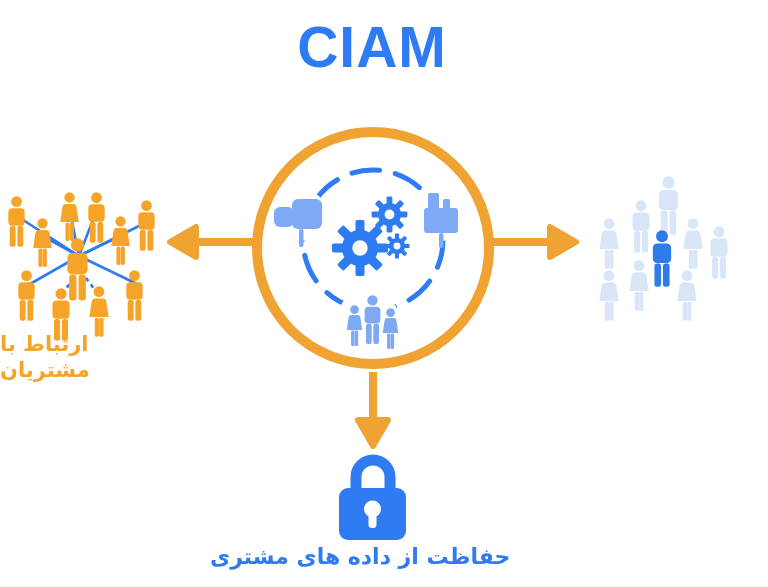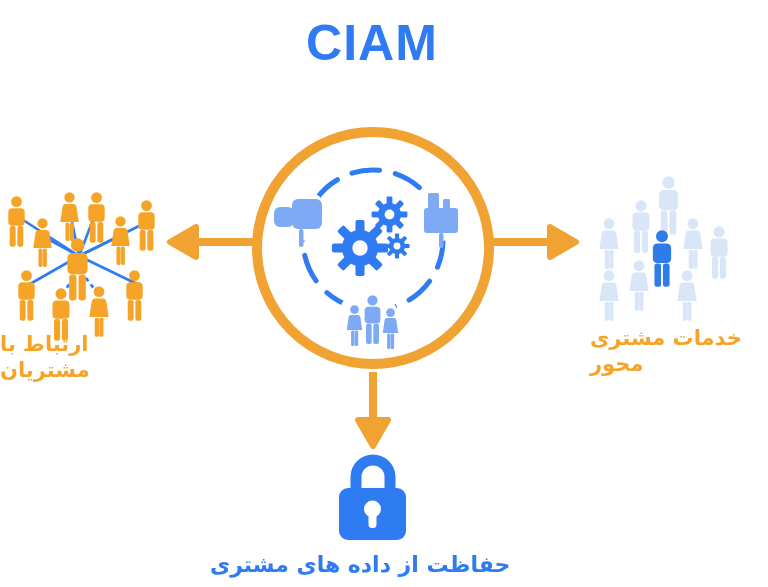--- a/index.html
+++ b/index.html
@@ -7,7 +7,7 @@
          font-family:"DejaVu Sans",sans-serif;}
   .abs{position:absolute;}
   #title{left:0;top:14px;width:744px;text-align:center;
-         font-size:50px;font-weight:bold;color:#2e7bf3;letter-spacing:1px;
+         font-size:57px;font-weight:bold;color:#2e7bf3;letter-spacing:1px;
          font-family:"Liberation Sans","DejaVu Sans",sans-serif;}
   .node-label{font-weight:bold;font-size:21px;text-align:left;direction:rtl;line-height:1.25;}
   #label-left{left:0;top:331px;width:180px;color:#f5a428;}

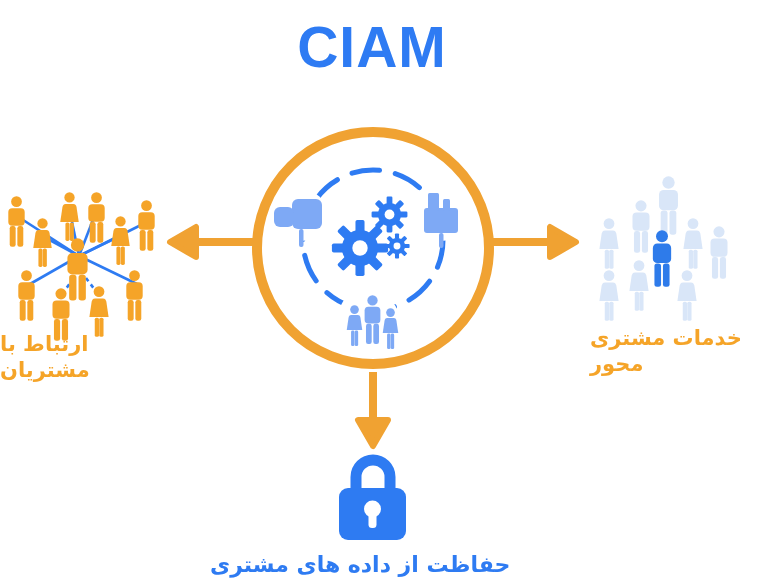--- a/index.html
+++ b/index.html
@@ -149,7 +149,6 @@
 
   <div id="label-left" class="abs node-label" dir="rtl">ارتباط با مشتریان</div>
 
-  <div id="label-right" class="abs node-label" dir="rtl">خدمات مشتری محور</div>
 
   <div id="label-bottom" class="abs node-label" dir="rtl">حفاظت از داده های مشتری</div>
 

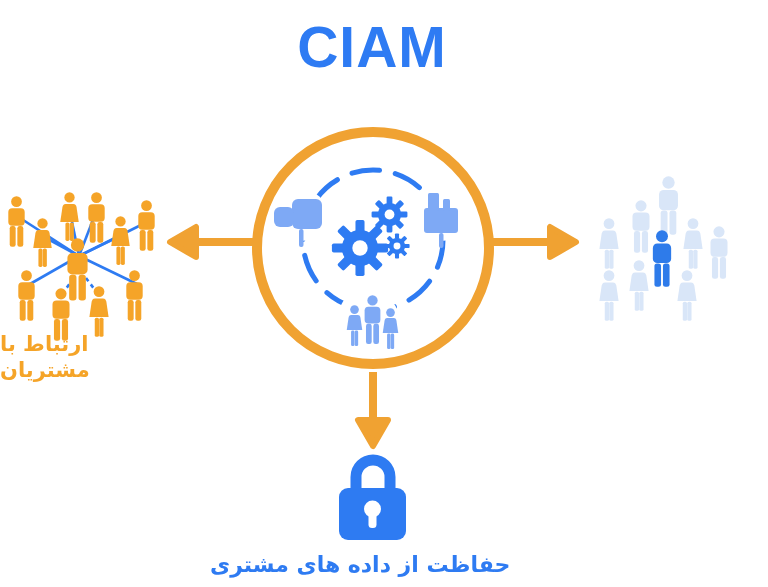--- a/index.html
+++ b/index.html
@@ -12,7 +12,7 @@
   .node-label{font-weight:bold;font-size:21px;text-align:left;direction:rtl;line-height:1.25;}
   #label-left{left:0;top:331px;width:180px;color:#f5a428;}
   #label-right{left:590px;top:325px;width:178px;color:#f5a428;}
-  #label-bottom{left:210px;top:543px;width:326px;color:#2e7bf2;font-size:22px;margin-top:8px;}
+  #label-bottom{left:210px;top:543px;width:326px;color:#2e7bf2;font-size:22px;}
   svg{display:block;}
 </style>
 </head>

